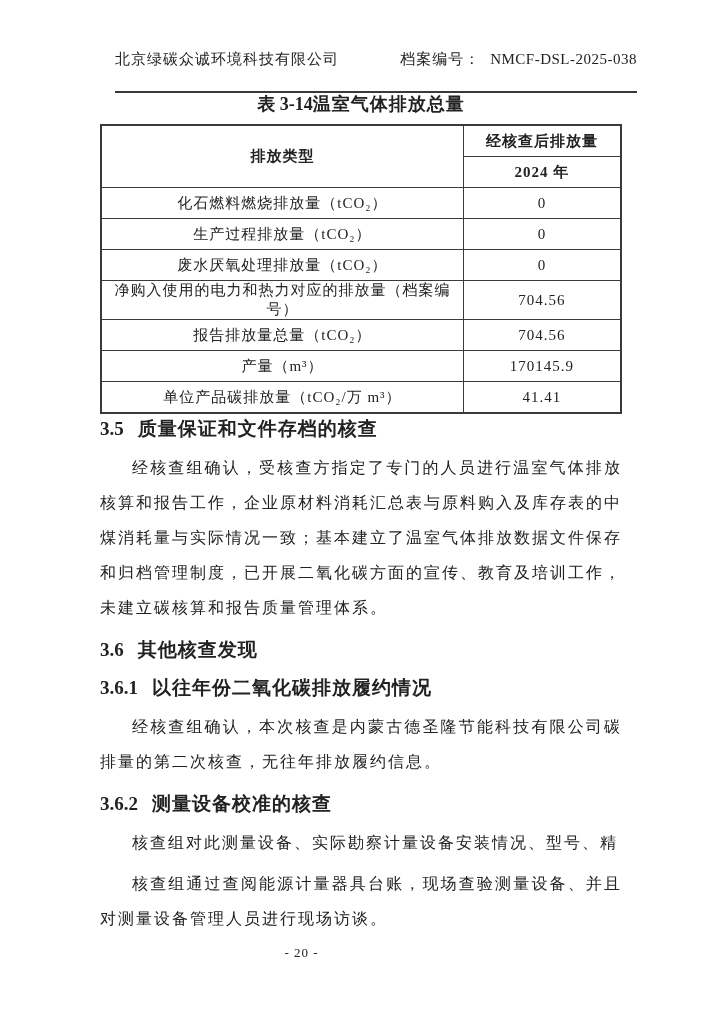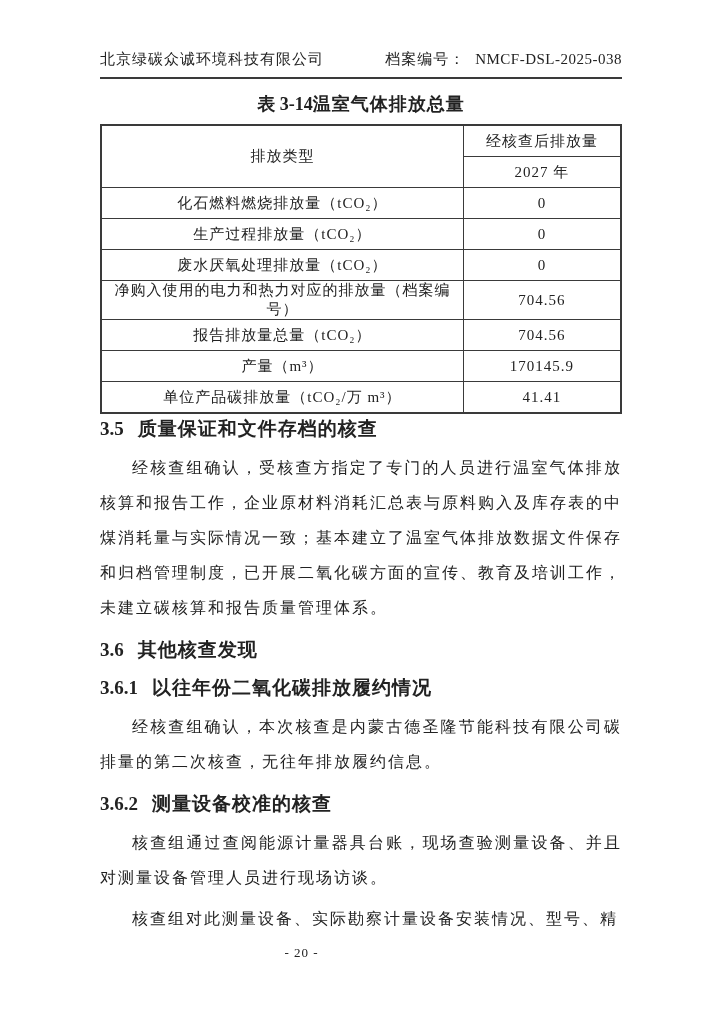--- a/index.html
+++ b/index.html
@@ -24,13 +24,13 @@
   .page-header {
     position: absolute;
     top: 50px;
-    left: 100px;
+    left: 115px;
     width: 522px;
     display: flex;
     justify-content: space-between;
     align-items: flex-end;
     border-bottom: 2px solid #3a3a3a;
-    padding-bottom: 8px;
+    padding-bottom: 22px;
     font-size: 15px;
     letter-spacing: 1px;
   }

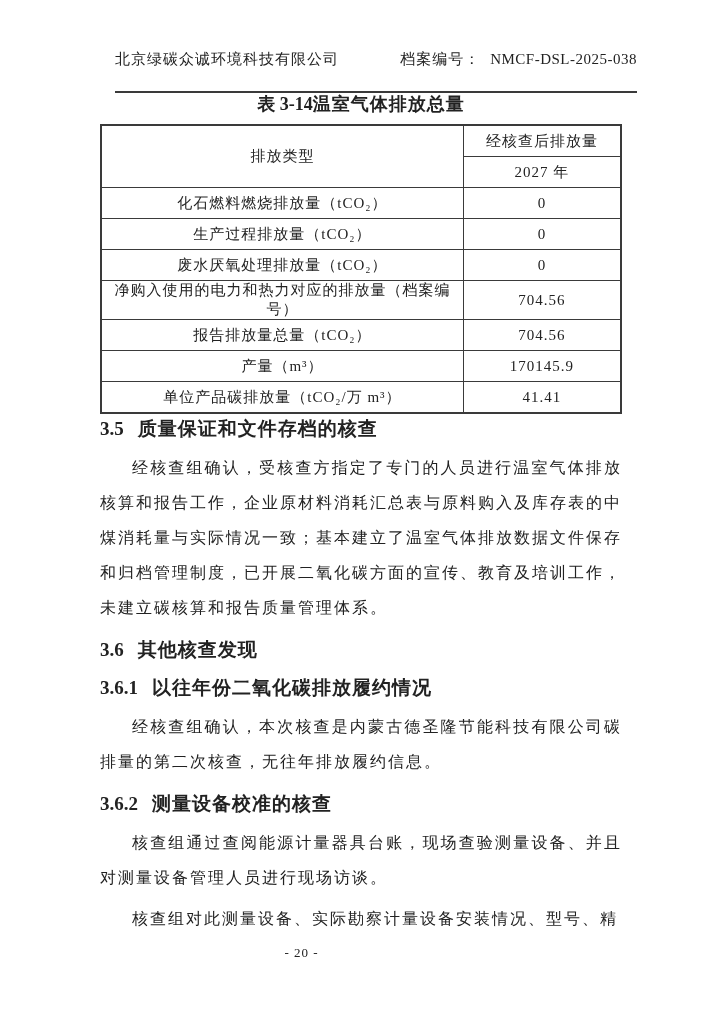--- a/index.html
+++ b/index.html
@@ -65,7 +65,7 @@
     padding: 0 4px;
     letter-spacing: 1px;
   }
-  table.emissions td.th { font-weight: normal; }
+  table.emissions td.th { font-weight: bold; }
   
   .content {
     position: absolute;

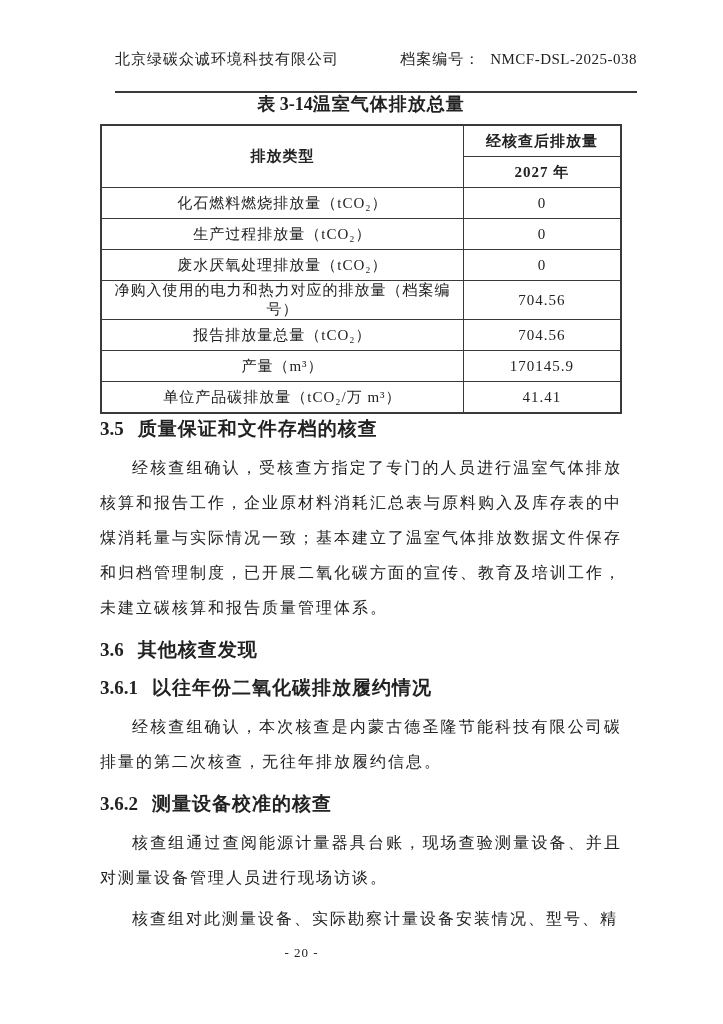--- a/index.html
+++ b/index.html
@@ -126,7 +126,7 @@
         <td class="th">经核查后排放量</td>
       </tr>
       <tr>
-        <td class="th">2027 年</td>
+        <td class="th">2024 年</td>
       </tr>
       <tr>
         <td>化石燃料燃烧排放量（tCO₂）</td>

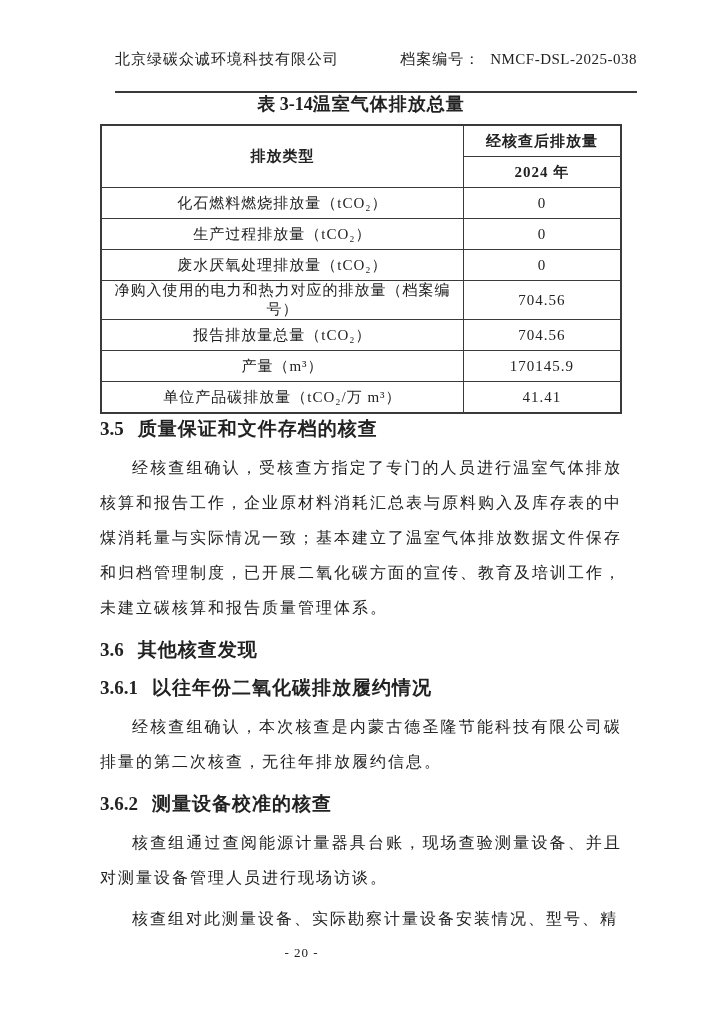--- a/index.html
+++ b/index.html
@@ -178,8 +178,8 @@
     <div class="heading">
       <span class="h-num">3.6.2</span><span>测量设备校准的核查</span>
     </div>
+    <p class="body-par">核查组对此测量设备、实际勘察计量设备安装情况、型号、精</p>
     <p class="body-par">核查组通过查阅能源计量器具台账，现场查验测量设备、并且对测量设备管理人员进行现场访谈。</p>
-    <p class="body-par">核查组对此测量设备、实际勘察计量设备安装情况、型号、精</p>
 
   </div>
 

